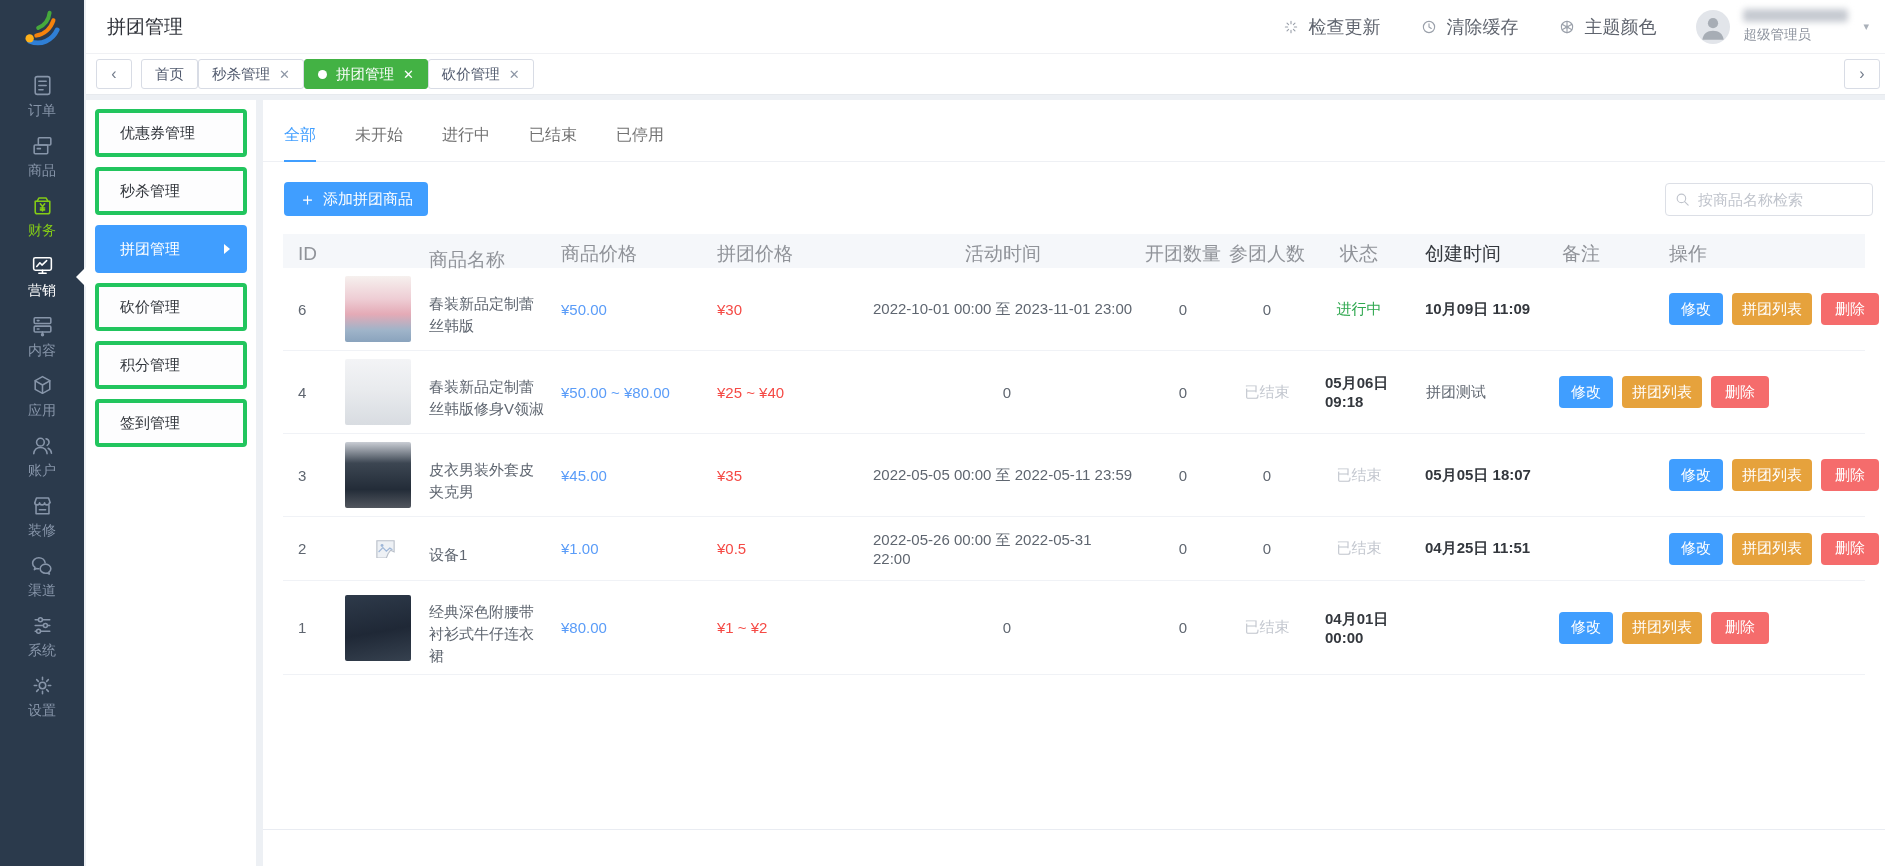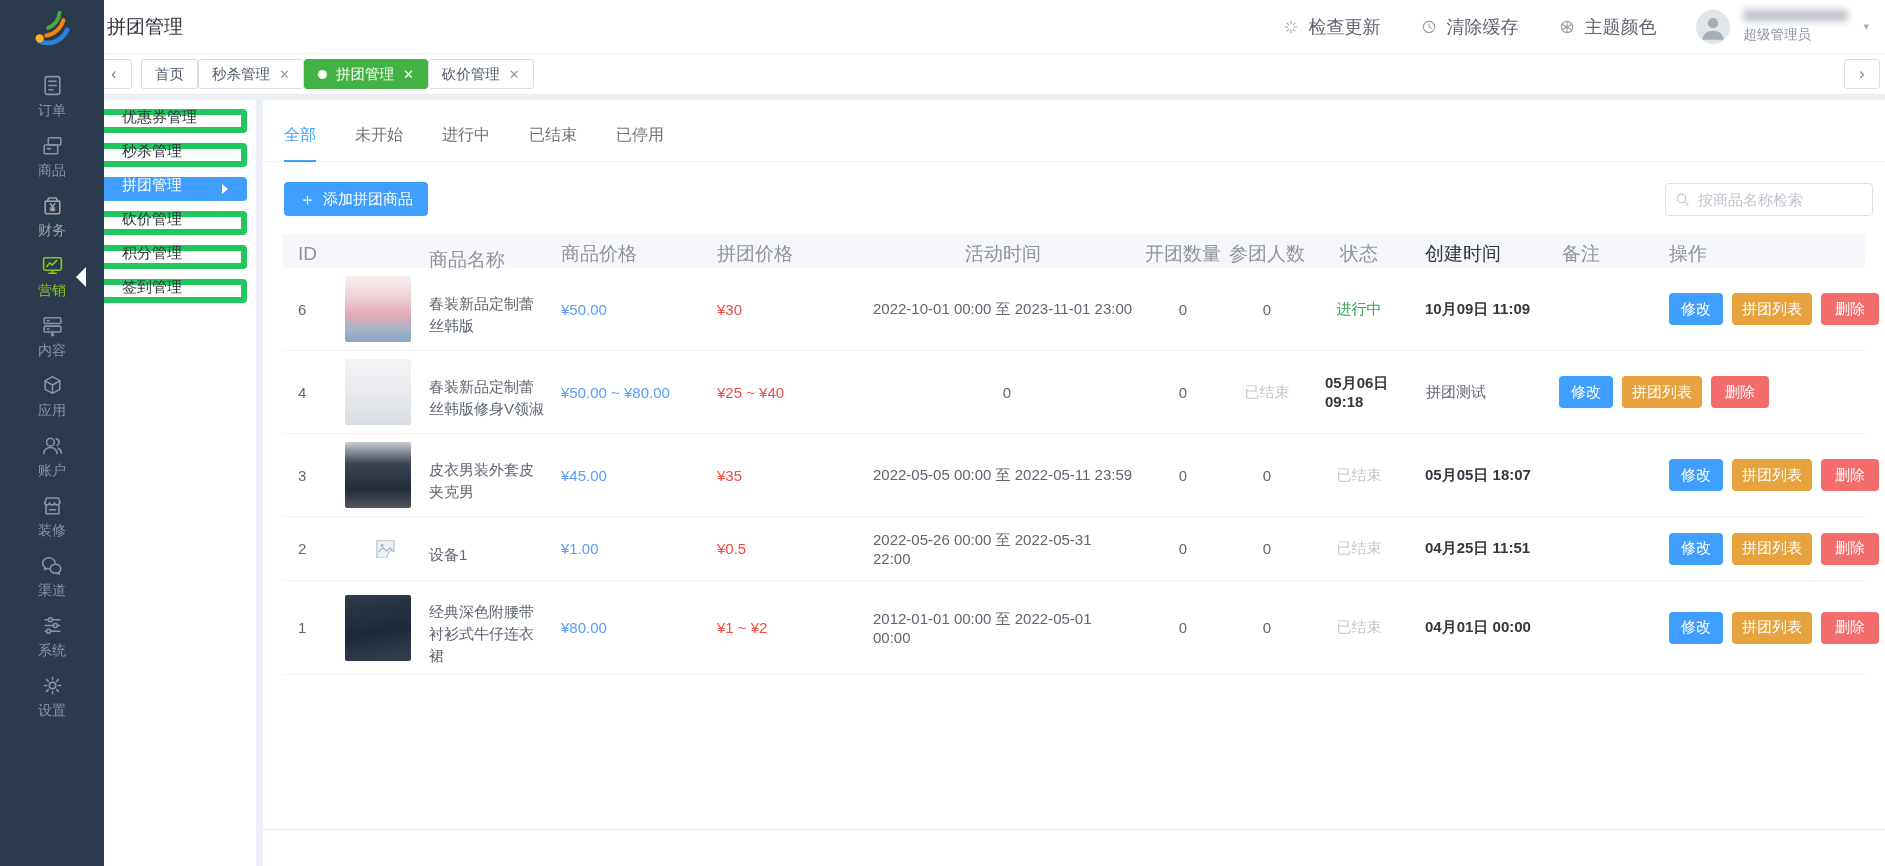--- a/index.html
+++ b/index.html
@@ -13,7 +13,7 @@
   svg { display:block; }
 
   
-  .sidebar { position:absolute; left:0; top:0; bottom:0; width:104px; background:#2b3a4c; z-index:5; }
+  .sidebar { position:absolute; left:0; top:0; bottom:0; width:84px; background:#2b3a4c; z-index:5; }
   .logo { height:54px; display:flex; align-items:center; justify-content:center; cursor:pointer; }
   .nav { padding-top:12px; }
   .nav-item { height:60px; display:flex; flex-direction:column; align-items:center; justify-content:center; gap:4px; color:#8795a9; cursor:pointer; }

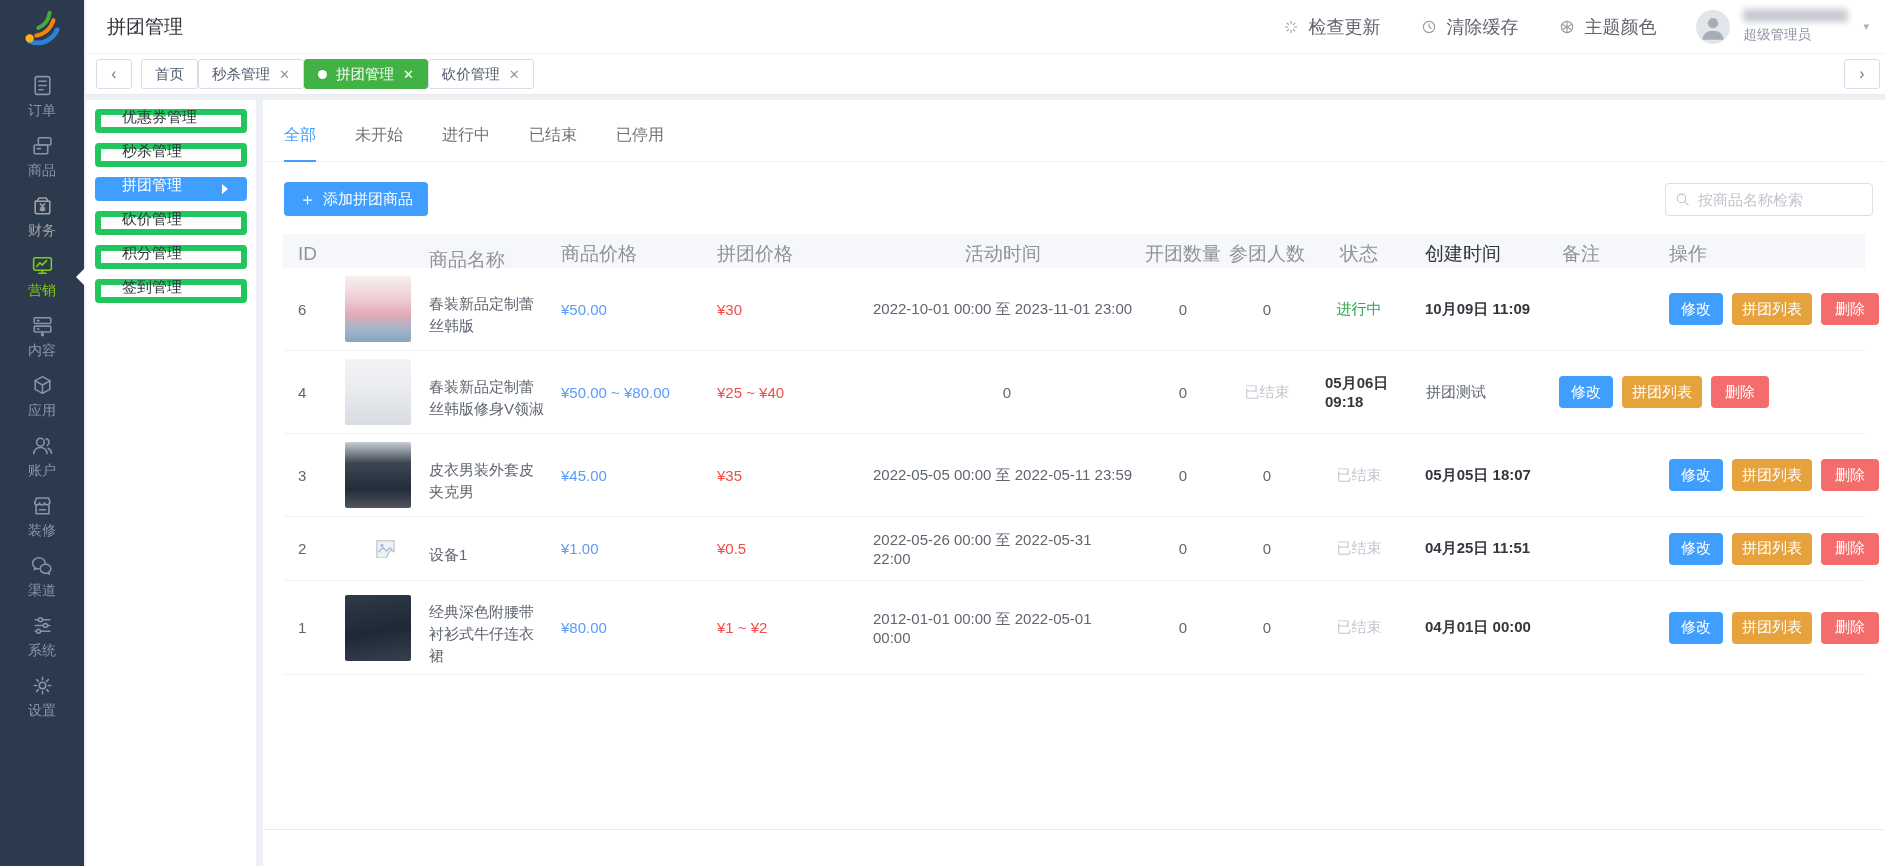--- a/index.html
+++ b/index.html
@@ -47,7 +47,7 @@
 
   
   .submenu { position:absolute; left:86px; top:100px; width:170px; bottom:0; background:#fff; padding-top:9px; z-index:3; }
-  .submenu-item { height:24px; margin:0 9px 10px 9px; border:6px solid #22c55e; border-radius:4px; background:#fdfdfe; display:flex; align-items:flex-end; padding-left:21px; font-size:15px; color:#33373d; cursor:pointer; position:relative; }
+  .submenu-item { height:48px; margin:0 9px 10px 9px; border:4px solid #22c55e; border-radius:4px; background:#fdfdfe; display:flex; align-items:center; padding-left:21px; font-size:15px; color:#33373d; cursor:pointer; position:relative; }
   .submenu-item.active { background:var(--primary,#409eff); border-color:var(--primary,#409eff); color:#fff; }
   .submenu-item.active::after { content:""; position:absolute; right:13px; top:50%; margin-top:-5px; border-top:5px solid transparent; border-bottom:5px solid transparent; border-left:6px solid #fff; }
   .submenu-notch { position:absolute; left:76px; top:267px; width:0; height:0; border-top:10px solid transparent; border-bottom:10px solid transparent; border-right:10px solid #fff; z-index:6; }

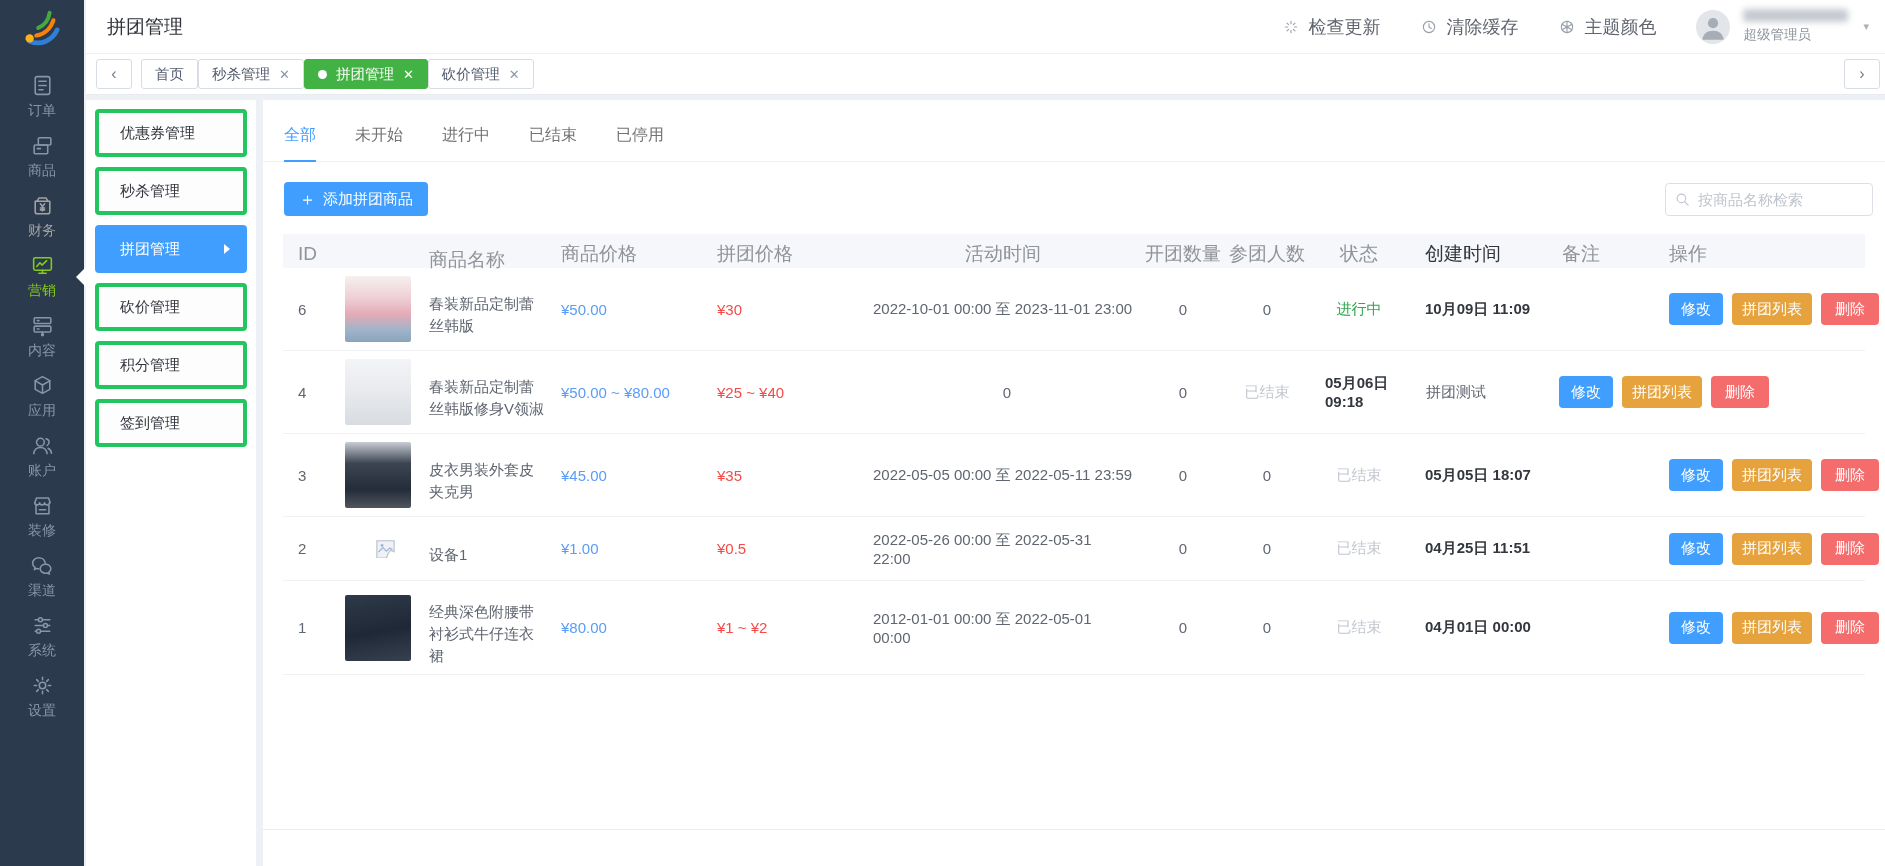--- a/index.html
+++ b/index.html
@@ -19,7 +19,7 @@
   .nav-item { height:60px; display:flex; flex-direction:column; align-items:center; justify-content:center; gap:4px; color:#8795a9; cursor:pointer; }
   .nav-item svg { width:25px; height:25px; stroke:currentColor; fill:none; stroke-width:1.5; stroke-linecap:round; stroke-linejoin:round; }
   .nav-label { font-size:14px; }
-  .nav-item.highlight { color:#a3a3a3; }
+  .nav-item.highlight { color:#84cc16; }
   .nav-item.active { color:#84cc16; }
 
   

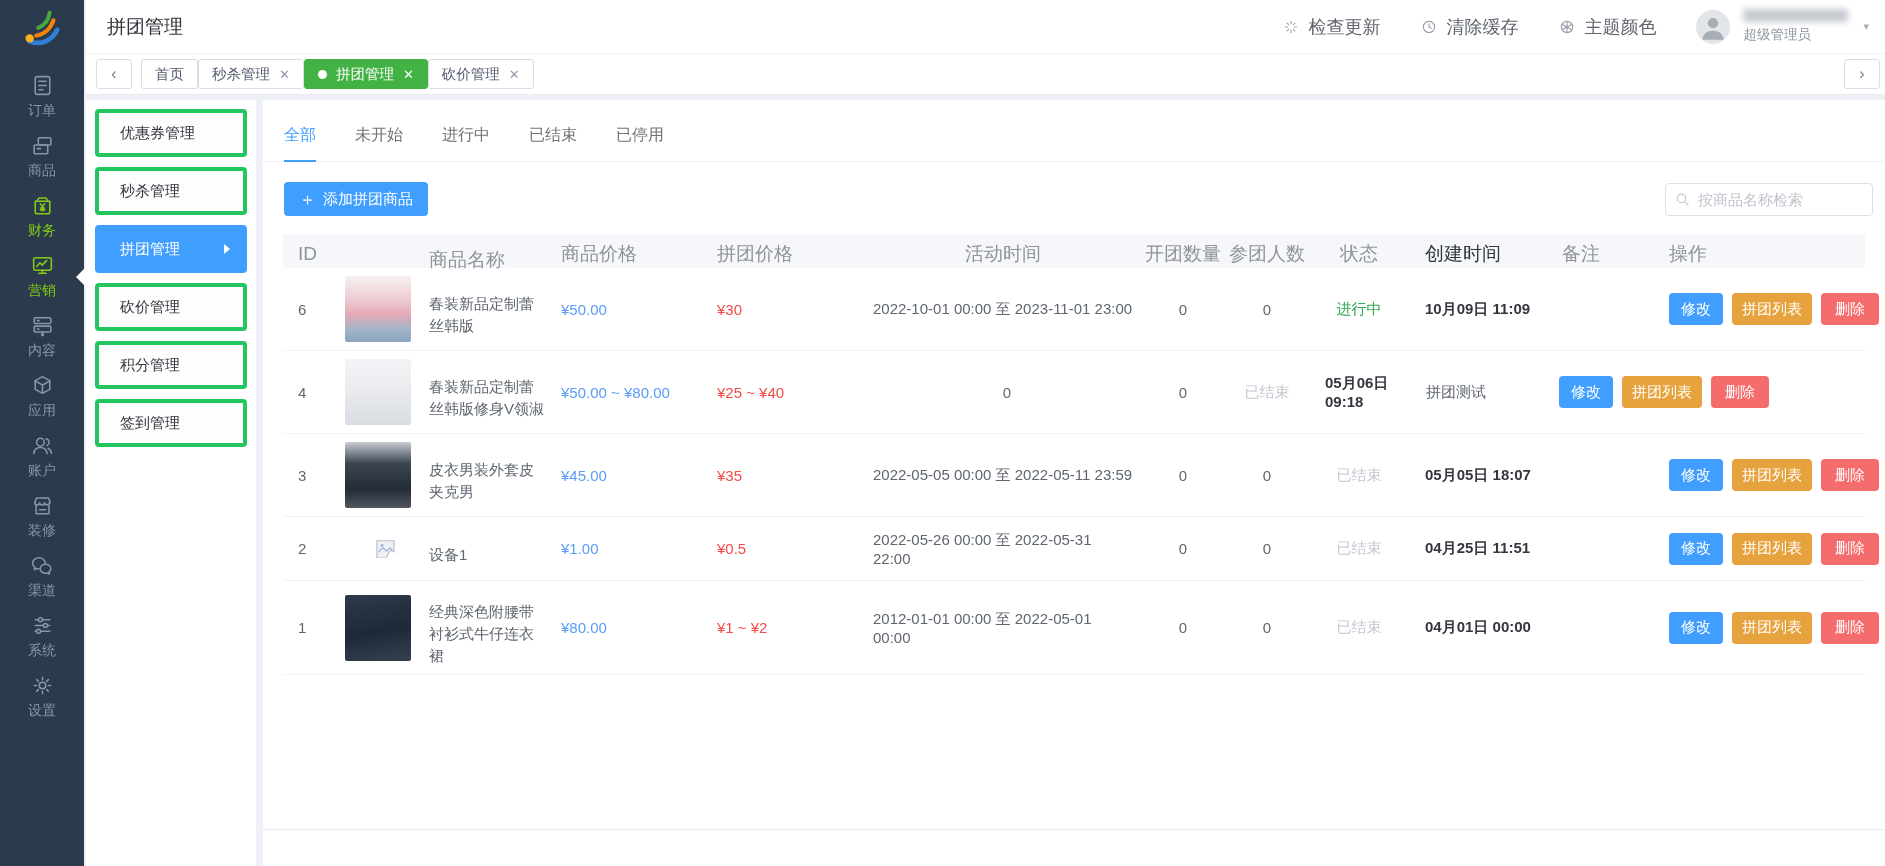--- a/index.html
+++ b/index.html
@@ -20,7 +20,7 @@
   .nav-item svg { width:25px; height:25px; stroke:currentColor; fill:none; stroke-width:1.5; stroke-linecap:round; stroke-linejoin:round; }
   .nav-label { font-size:14px; }
   .nav-item.highlight { color:#84cc16; }
-  .nav-item.active { color:#84cc16; }
+  .nav-item.active { color:#ffffff; }
 
   
   .topbar { position:absolute; left:86px; top:0; right:0; height:54px; background:#fff; border-bottom:1px solid #f0f1f4; display:flex; align-items:center; z-index:4; }

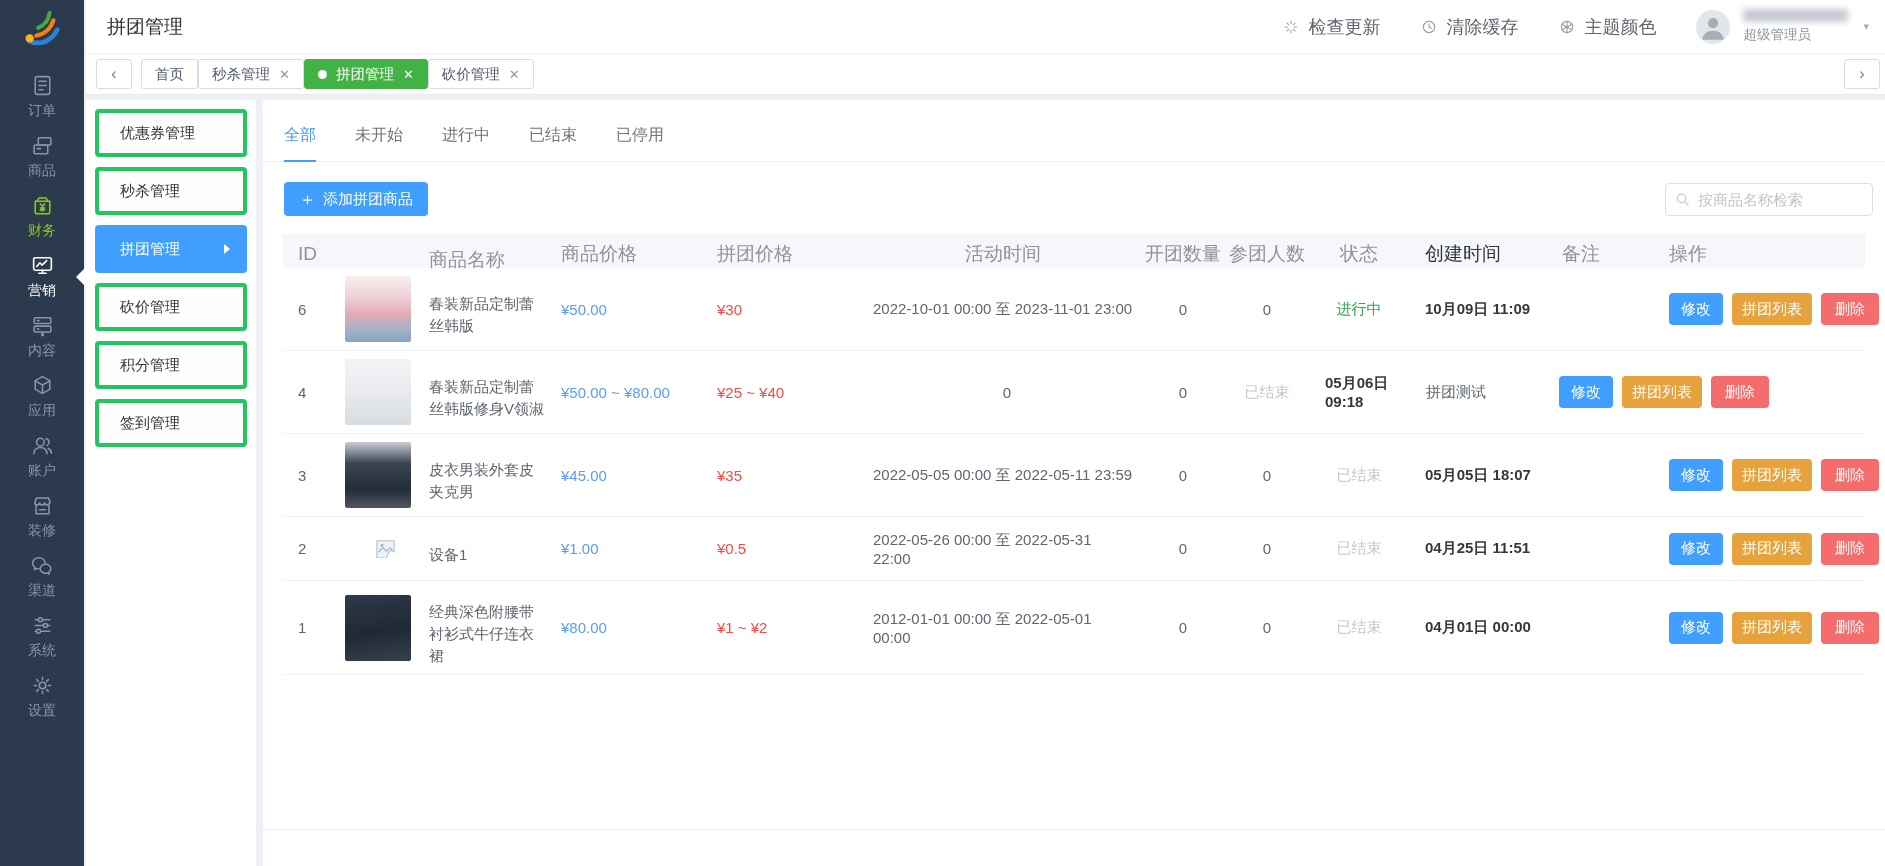--- a/index.html
+++ b/index.html
@@ -415,7 +415,6 @@
           <div class="c-name">经典深色附腰带衬衫式牛仔连衣裙</div>
           <div class="price-blue">¥80.00</div>
           <div class="price-red">¥1 ~ ¥2</div>
-          <div class="c-time">2012-01-01 00:00 至 2022-05-01 00:00</div>
           <div class="c-center">0</div>
           <div class="c-center">0</div>
           <div class="c-center status-ended">已结束</div>

